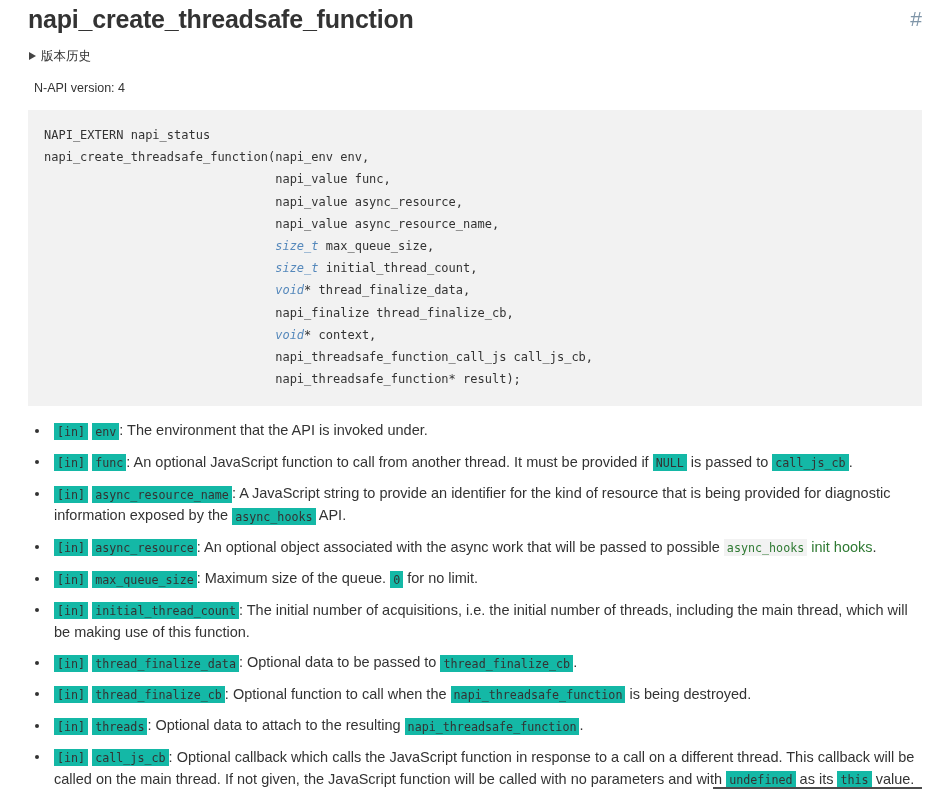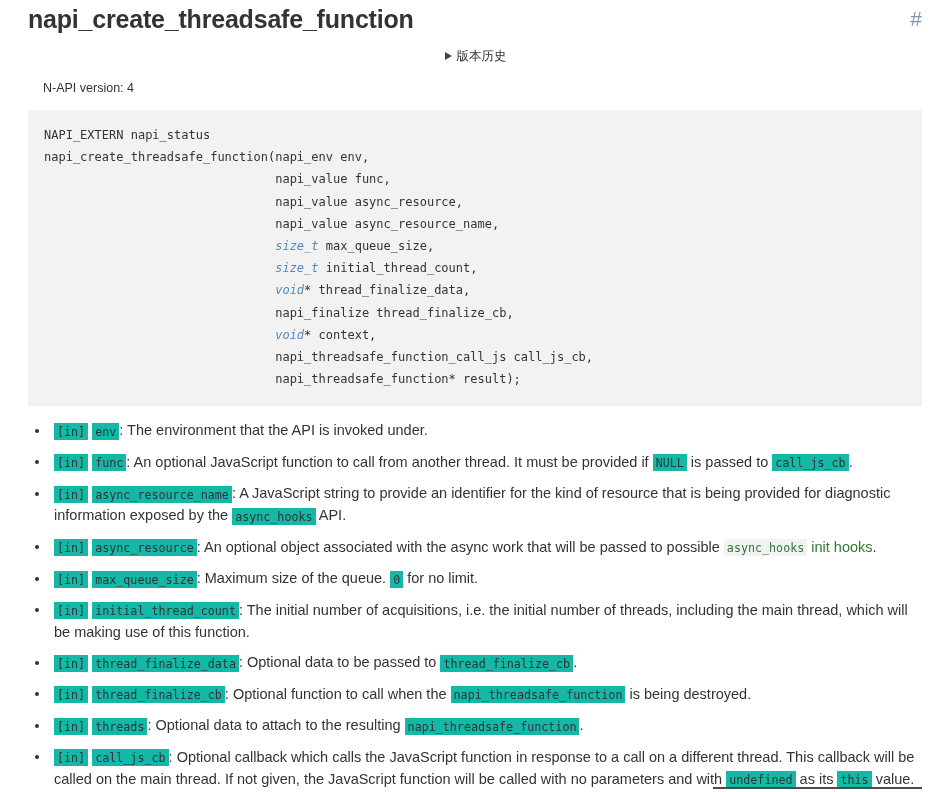--- a/index.html
+++ b/index.html
@@ -57,7 +57,6 @@
     margin: 12px 0 0 0;
     font-size: 12.5px;
     color: #333333;
-    text-align: center;
   }
   .history-summary {
     list-style: none;

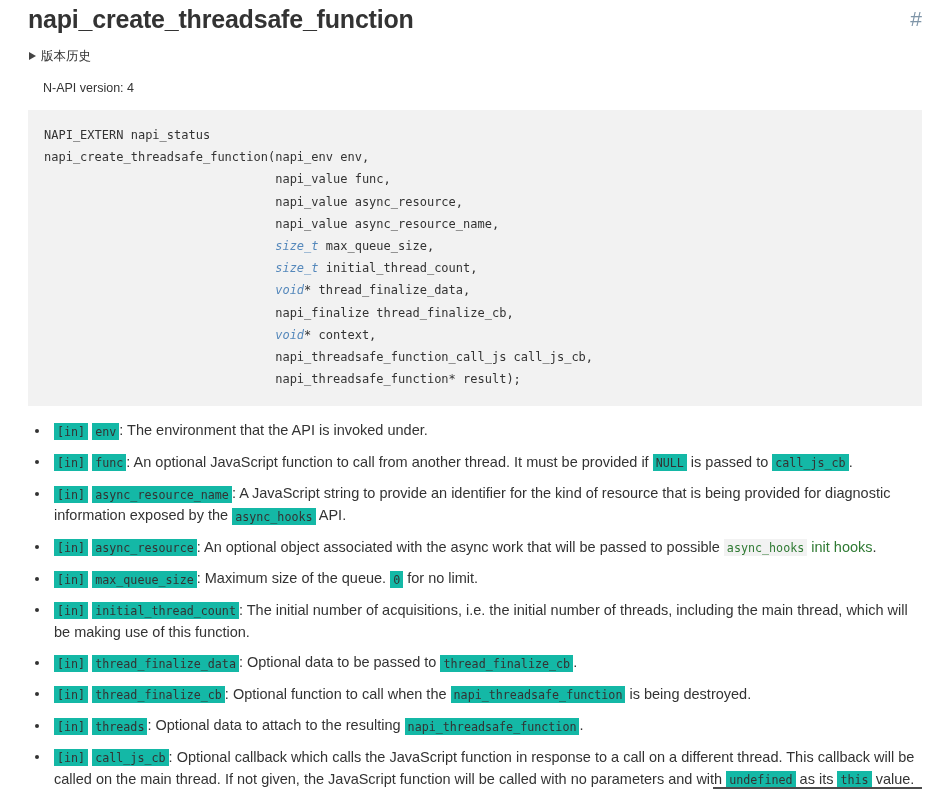--- a/index.html
+++ b/index.html
@@ -84,7 +84,7 @@
 
   
   .napi-version {
-    margin: 16px 0 0 15px;
+    margin: 16px 0 0 6px;
     font-size: 12.5px;
     line-height: 16px;
     color: #333333;

